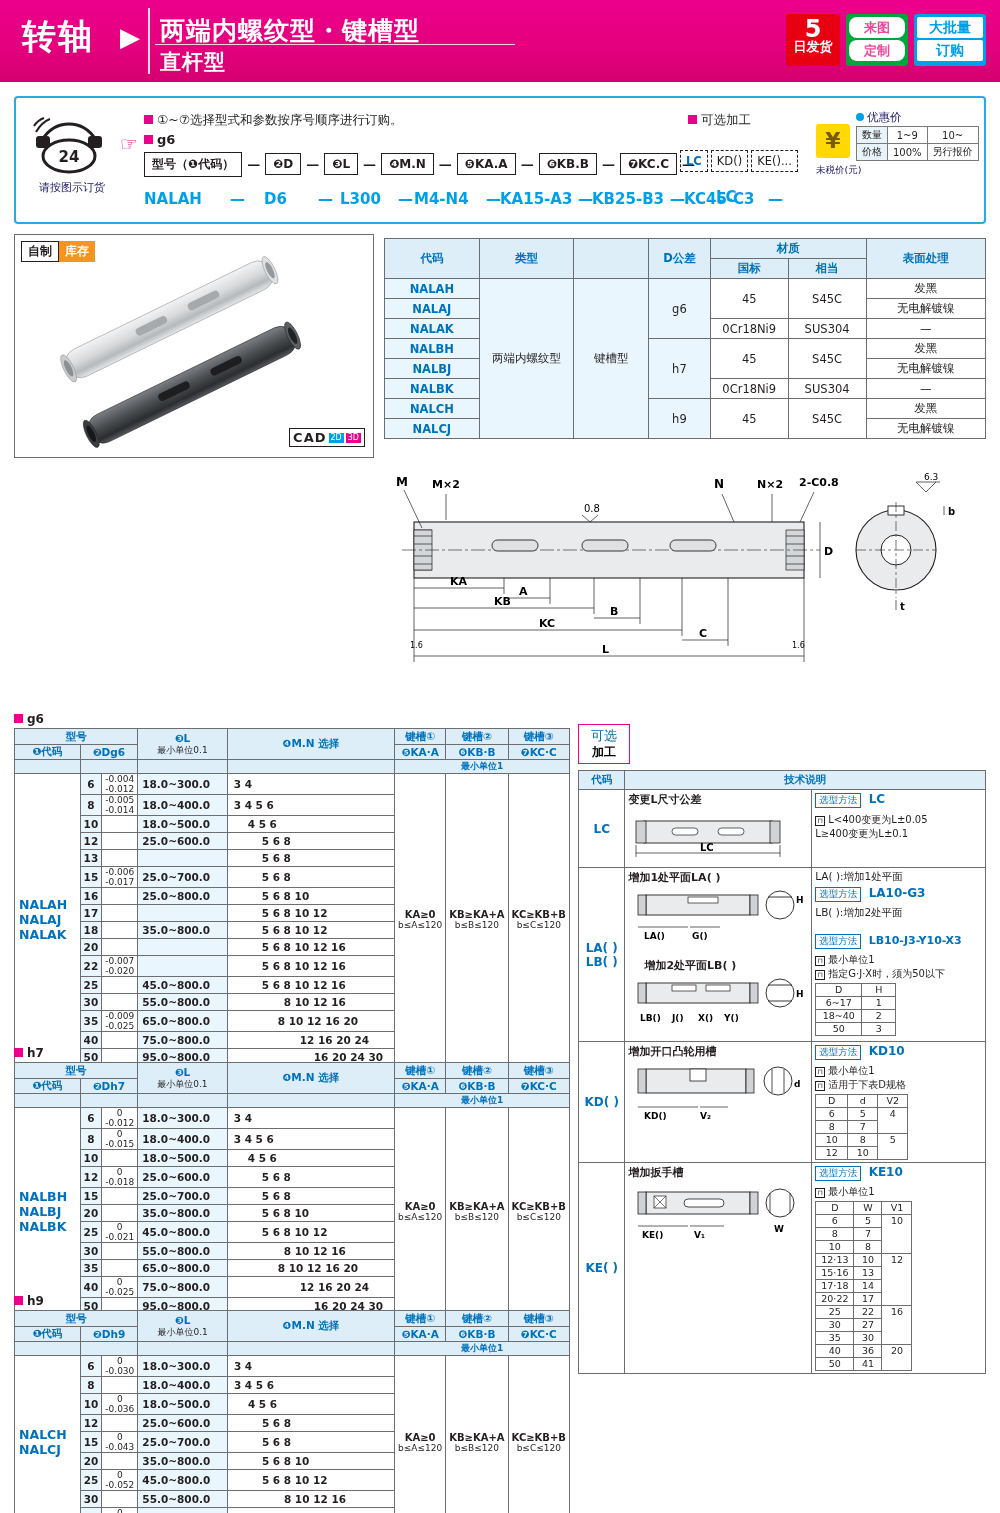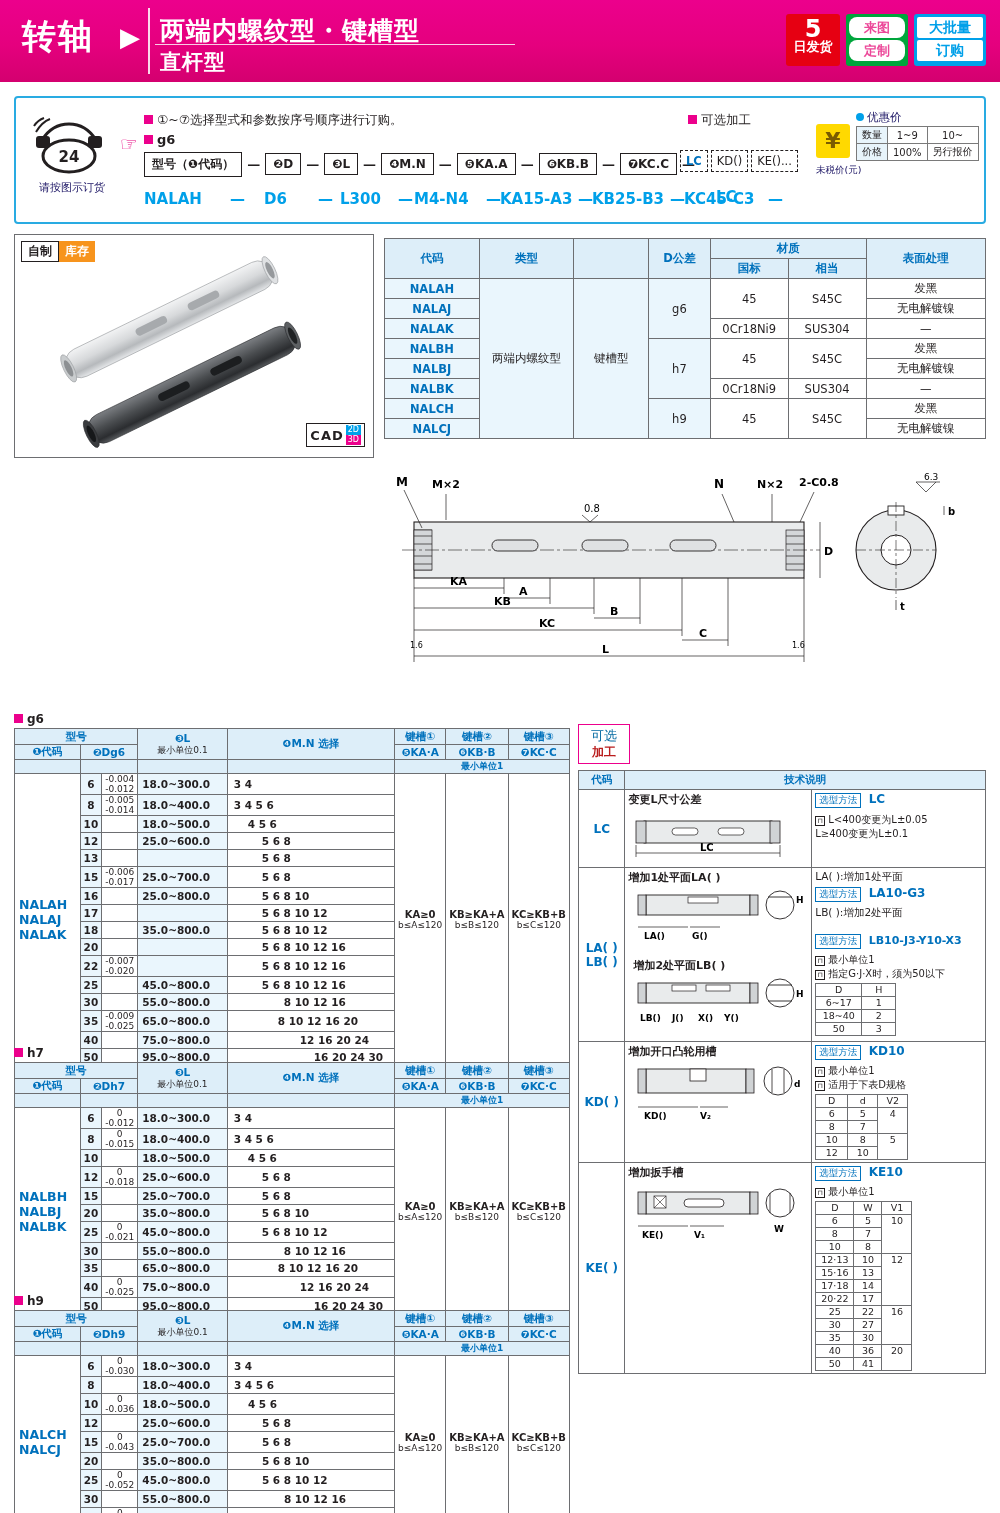--- a/index.html
+++ b/index.html
@@ -273,7 +273,7 @@
     </svg>
     <div class="cadtag">
       <span class="c1">CAD</span>
-      <span style="display:inline-flex;flex-direction:column;">
+      <span style="display:inline-flex;flex-direction:row;">
         <span class="c2">2D</span>
         <span class="c3">3D</span>
       </span>

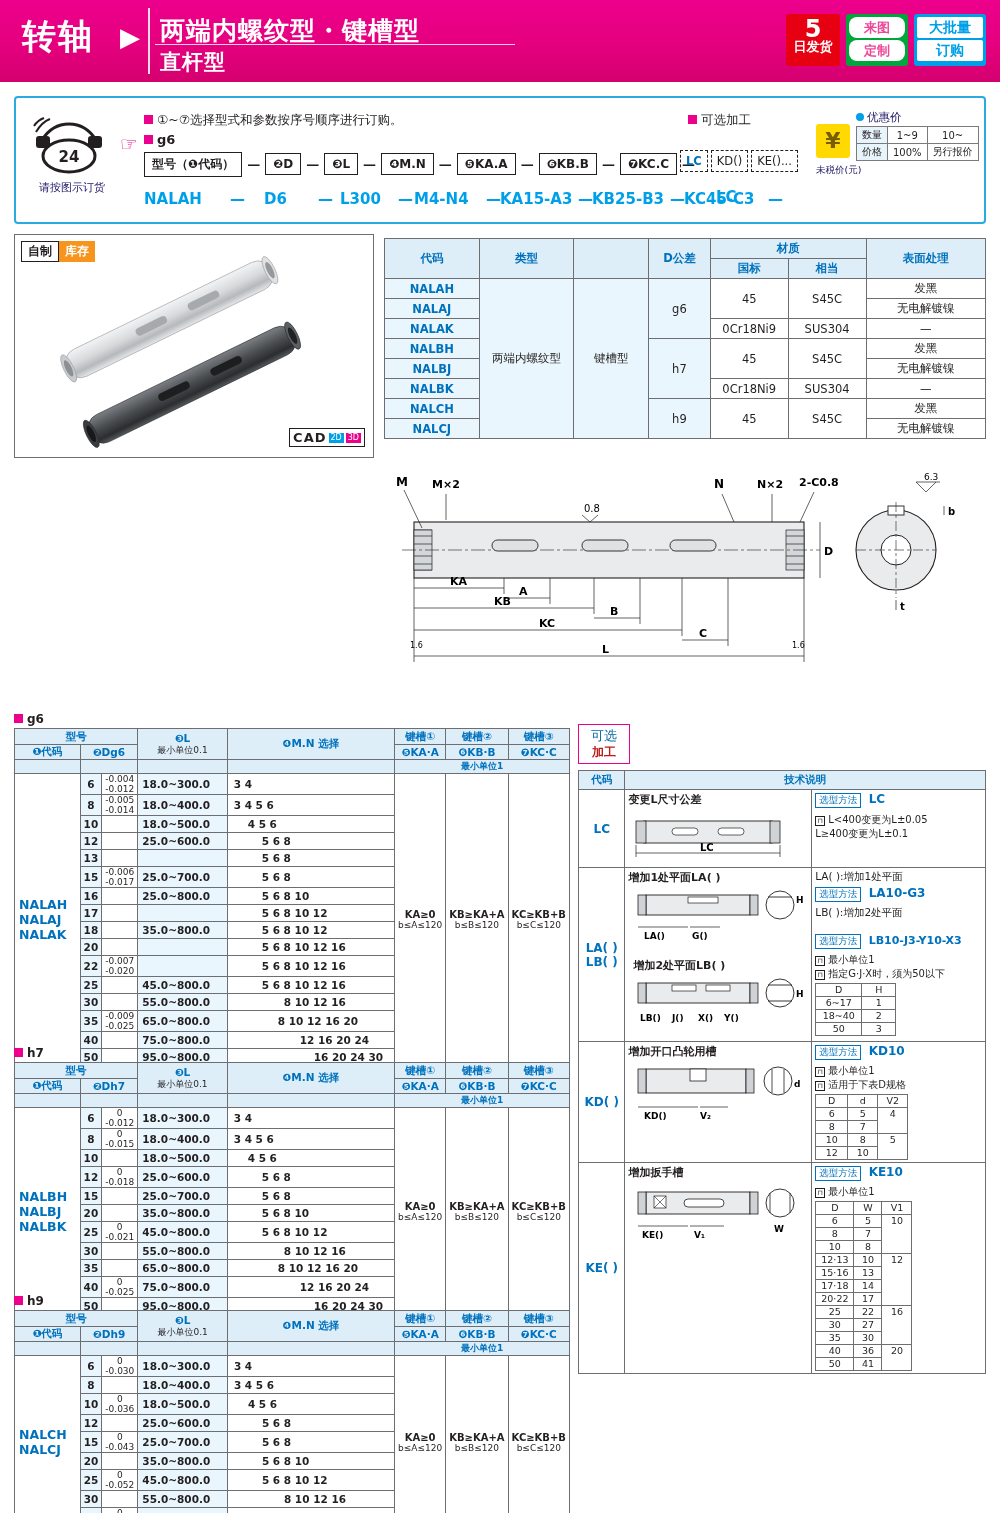--- a/index.html
+++ b/index.html
@@ -817,7 +817,7 @@
 
   <div style="position:absolute;left:578px;top:724px;width:52px;height:40px;border:1.5px solid #ec008c;background:#fff;text-align:center;padding-top:3px;">
     <div style="font-size:13px;font-weight:normal;color:#0369a1;line-height:16px;">可选</div>
-    <div style="font-size:12px;font-weight:bold;color:#b91c1c;line-height:16px;">加工</div>
+    <div style="font-size:12px;font-weight:bold;color:#000000;line-height:16px;">加工</div>
   </div>
 
   <table class="optbl" style="position:absolute;left:578px;top:770px;width:408px;">

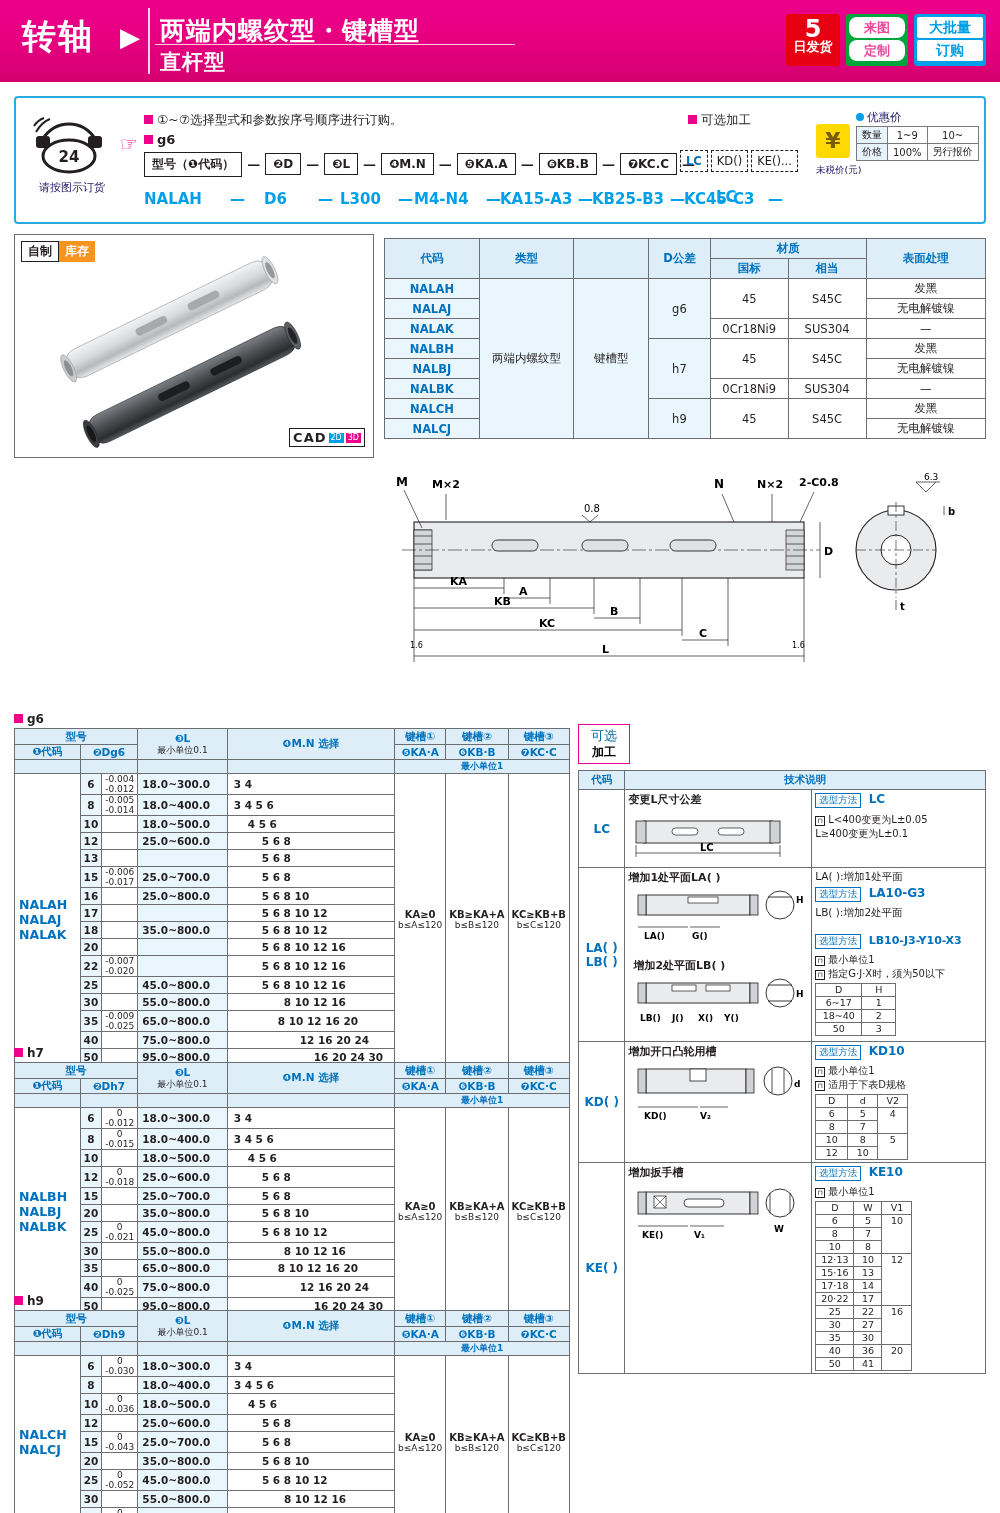--- a/index.html
+++ b/index.html
@@ -871,7 +871,7 @@
           <text x="64" y="52" font-size="9" font-weight="bold">G()</text>
           <text x="168" y="16" font-size="9" font-weight="bold">H</text>
         </svg>
-        <div style="font-weight:bold;font-size:11px;margin:3px 5px 2px">增加2处平面LB( )</div>
+        <div style="font-weight:bold;font-size:11px;margin:3px 16px 2px">增加2处平面LB( )</div>
         <svg width="178" height="62">
           <rect x="18" y="8" width="104" height="20" fill="#e9ebec" stroke="#231f20" stroke-width="0.9"></rect>
           <rect x="10" y="8" width="8" height="20" fill="#d0d3d5" stroke="#231f20" stroke-width="0.8"></rect>

